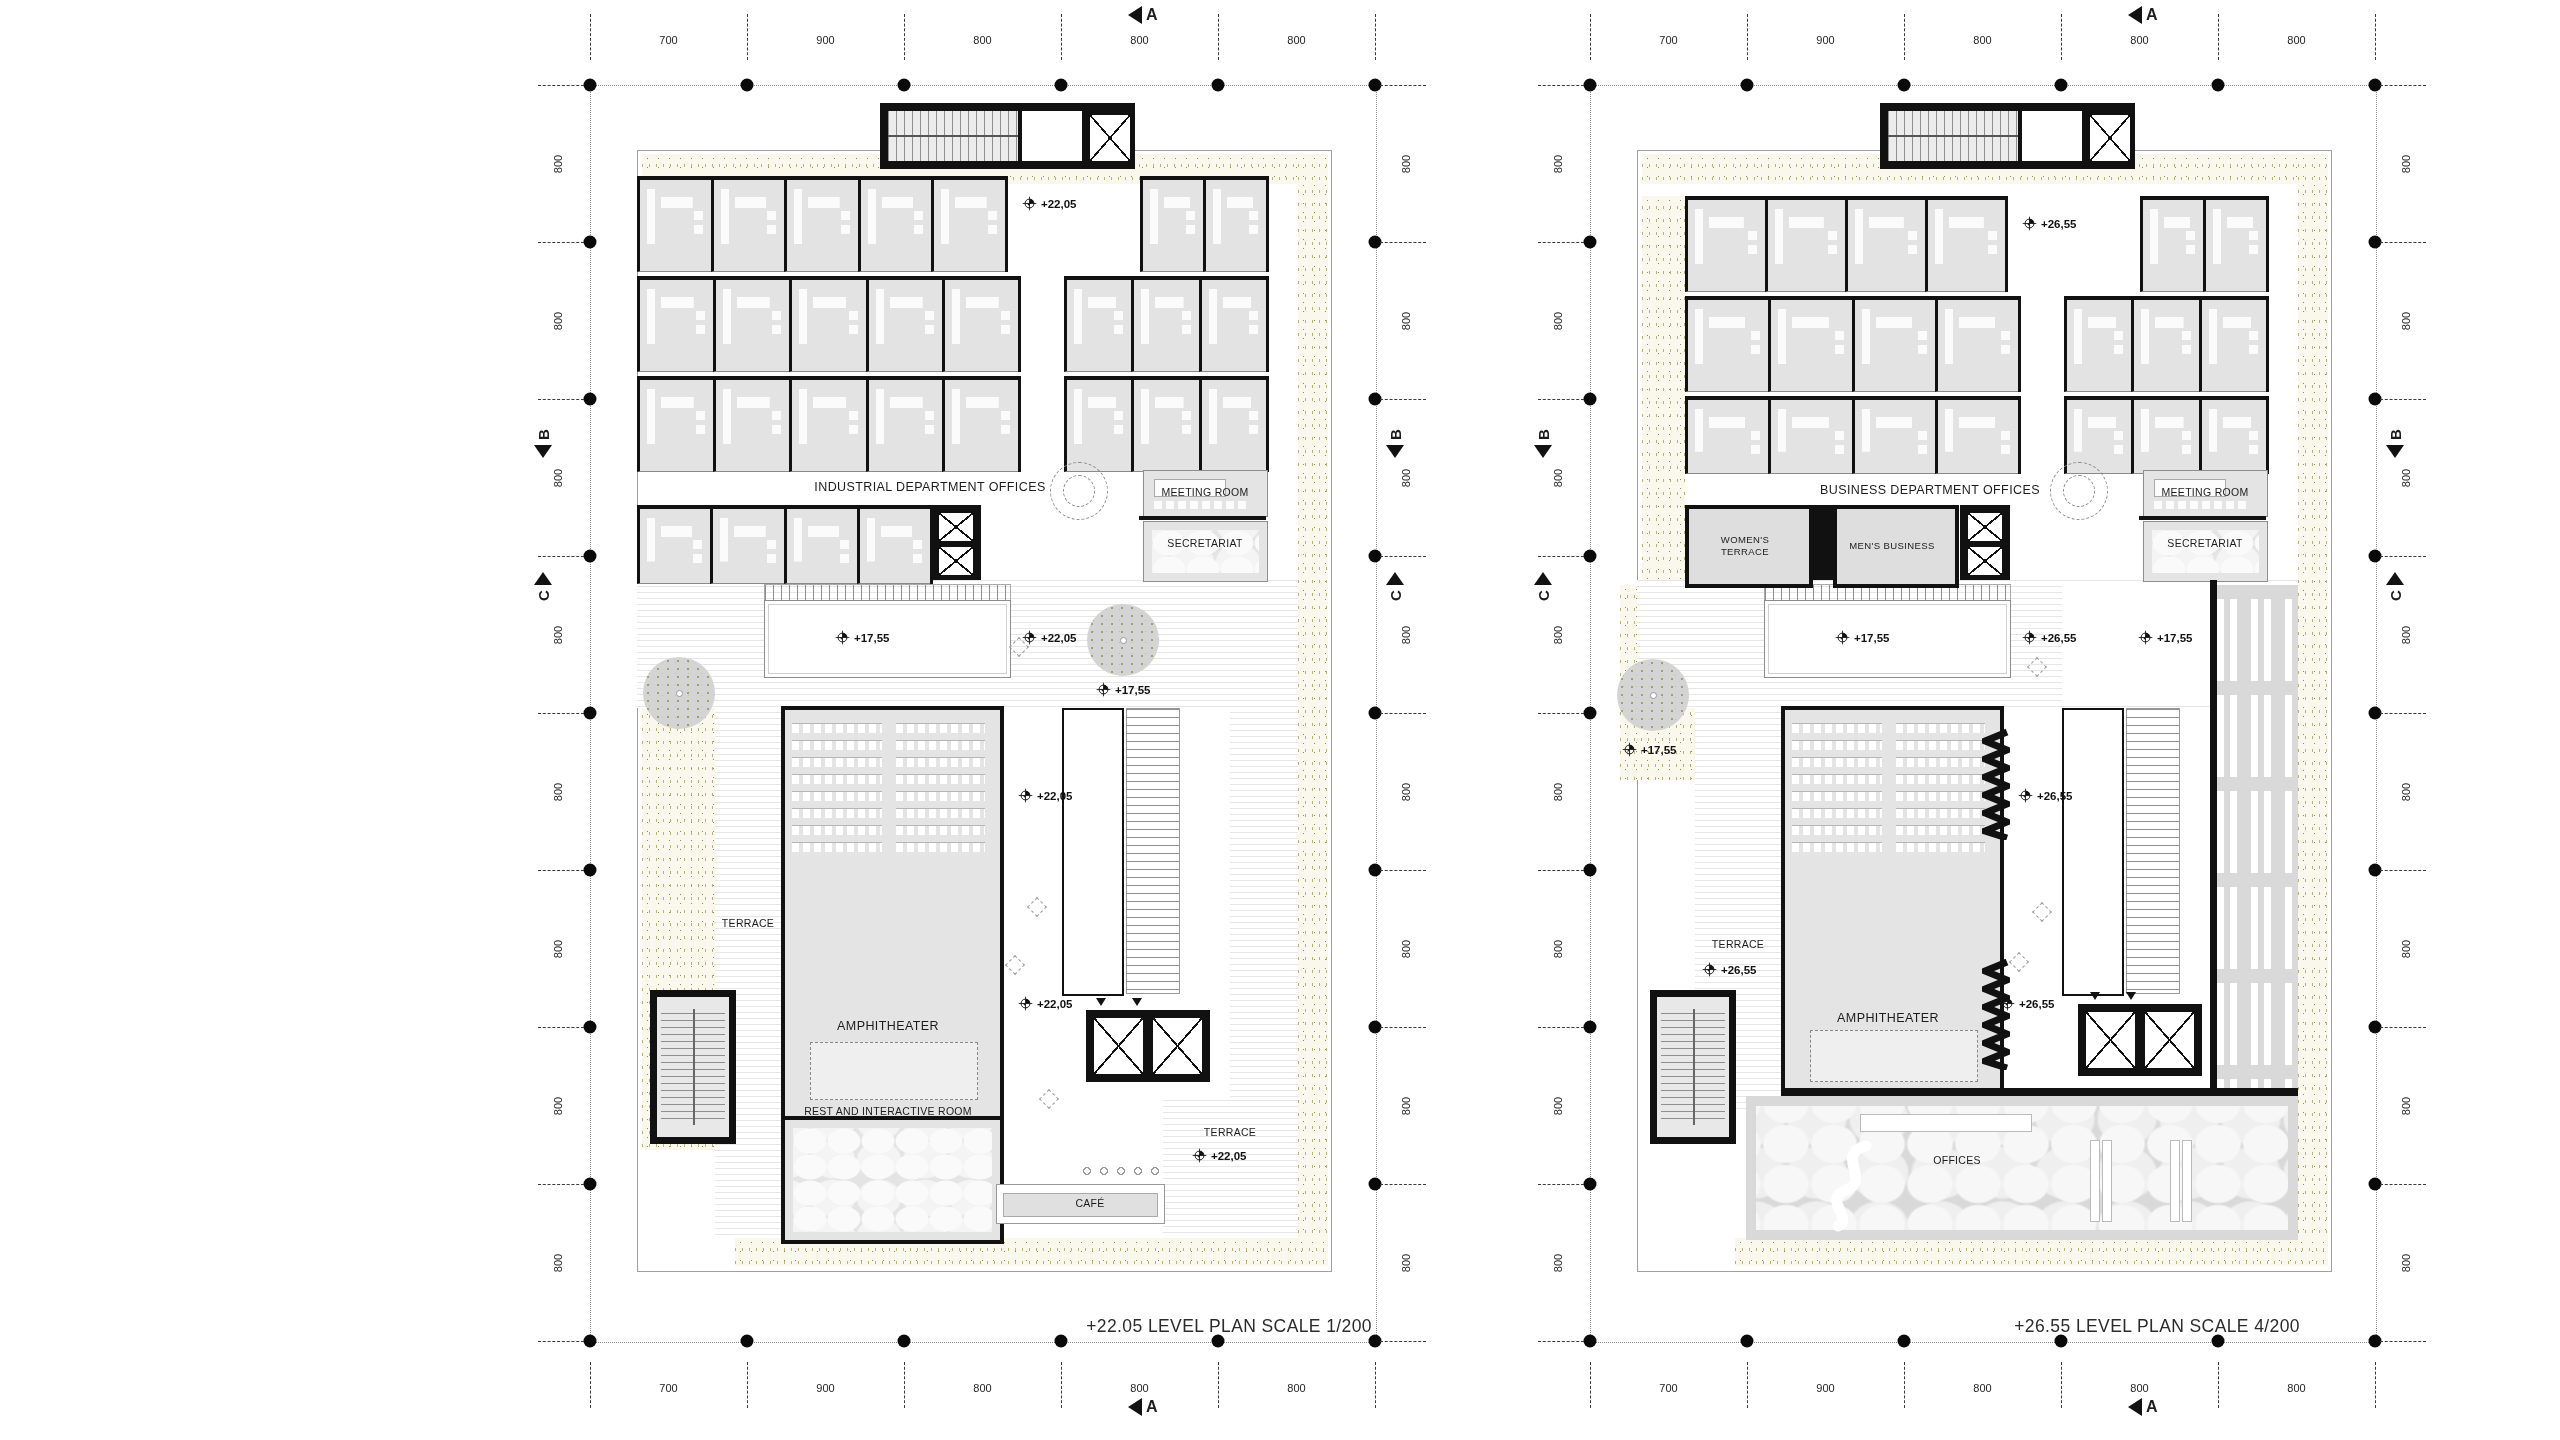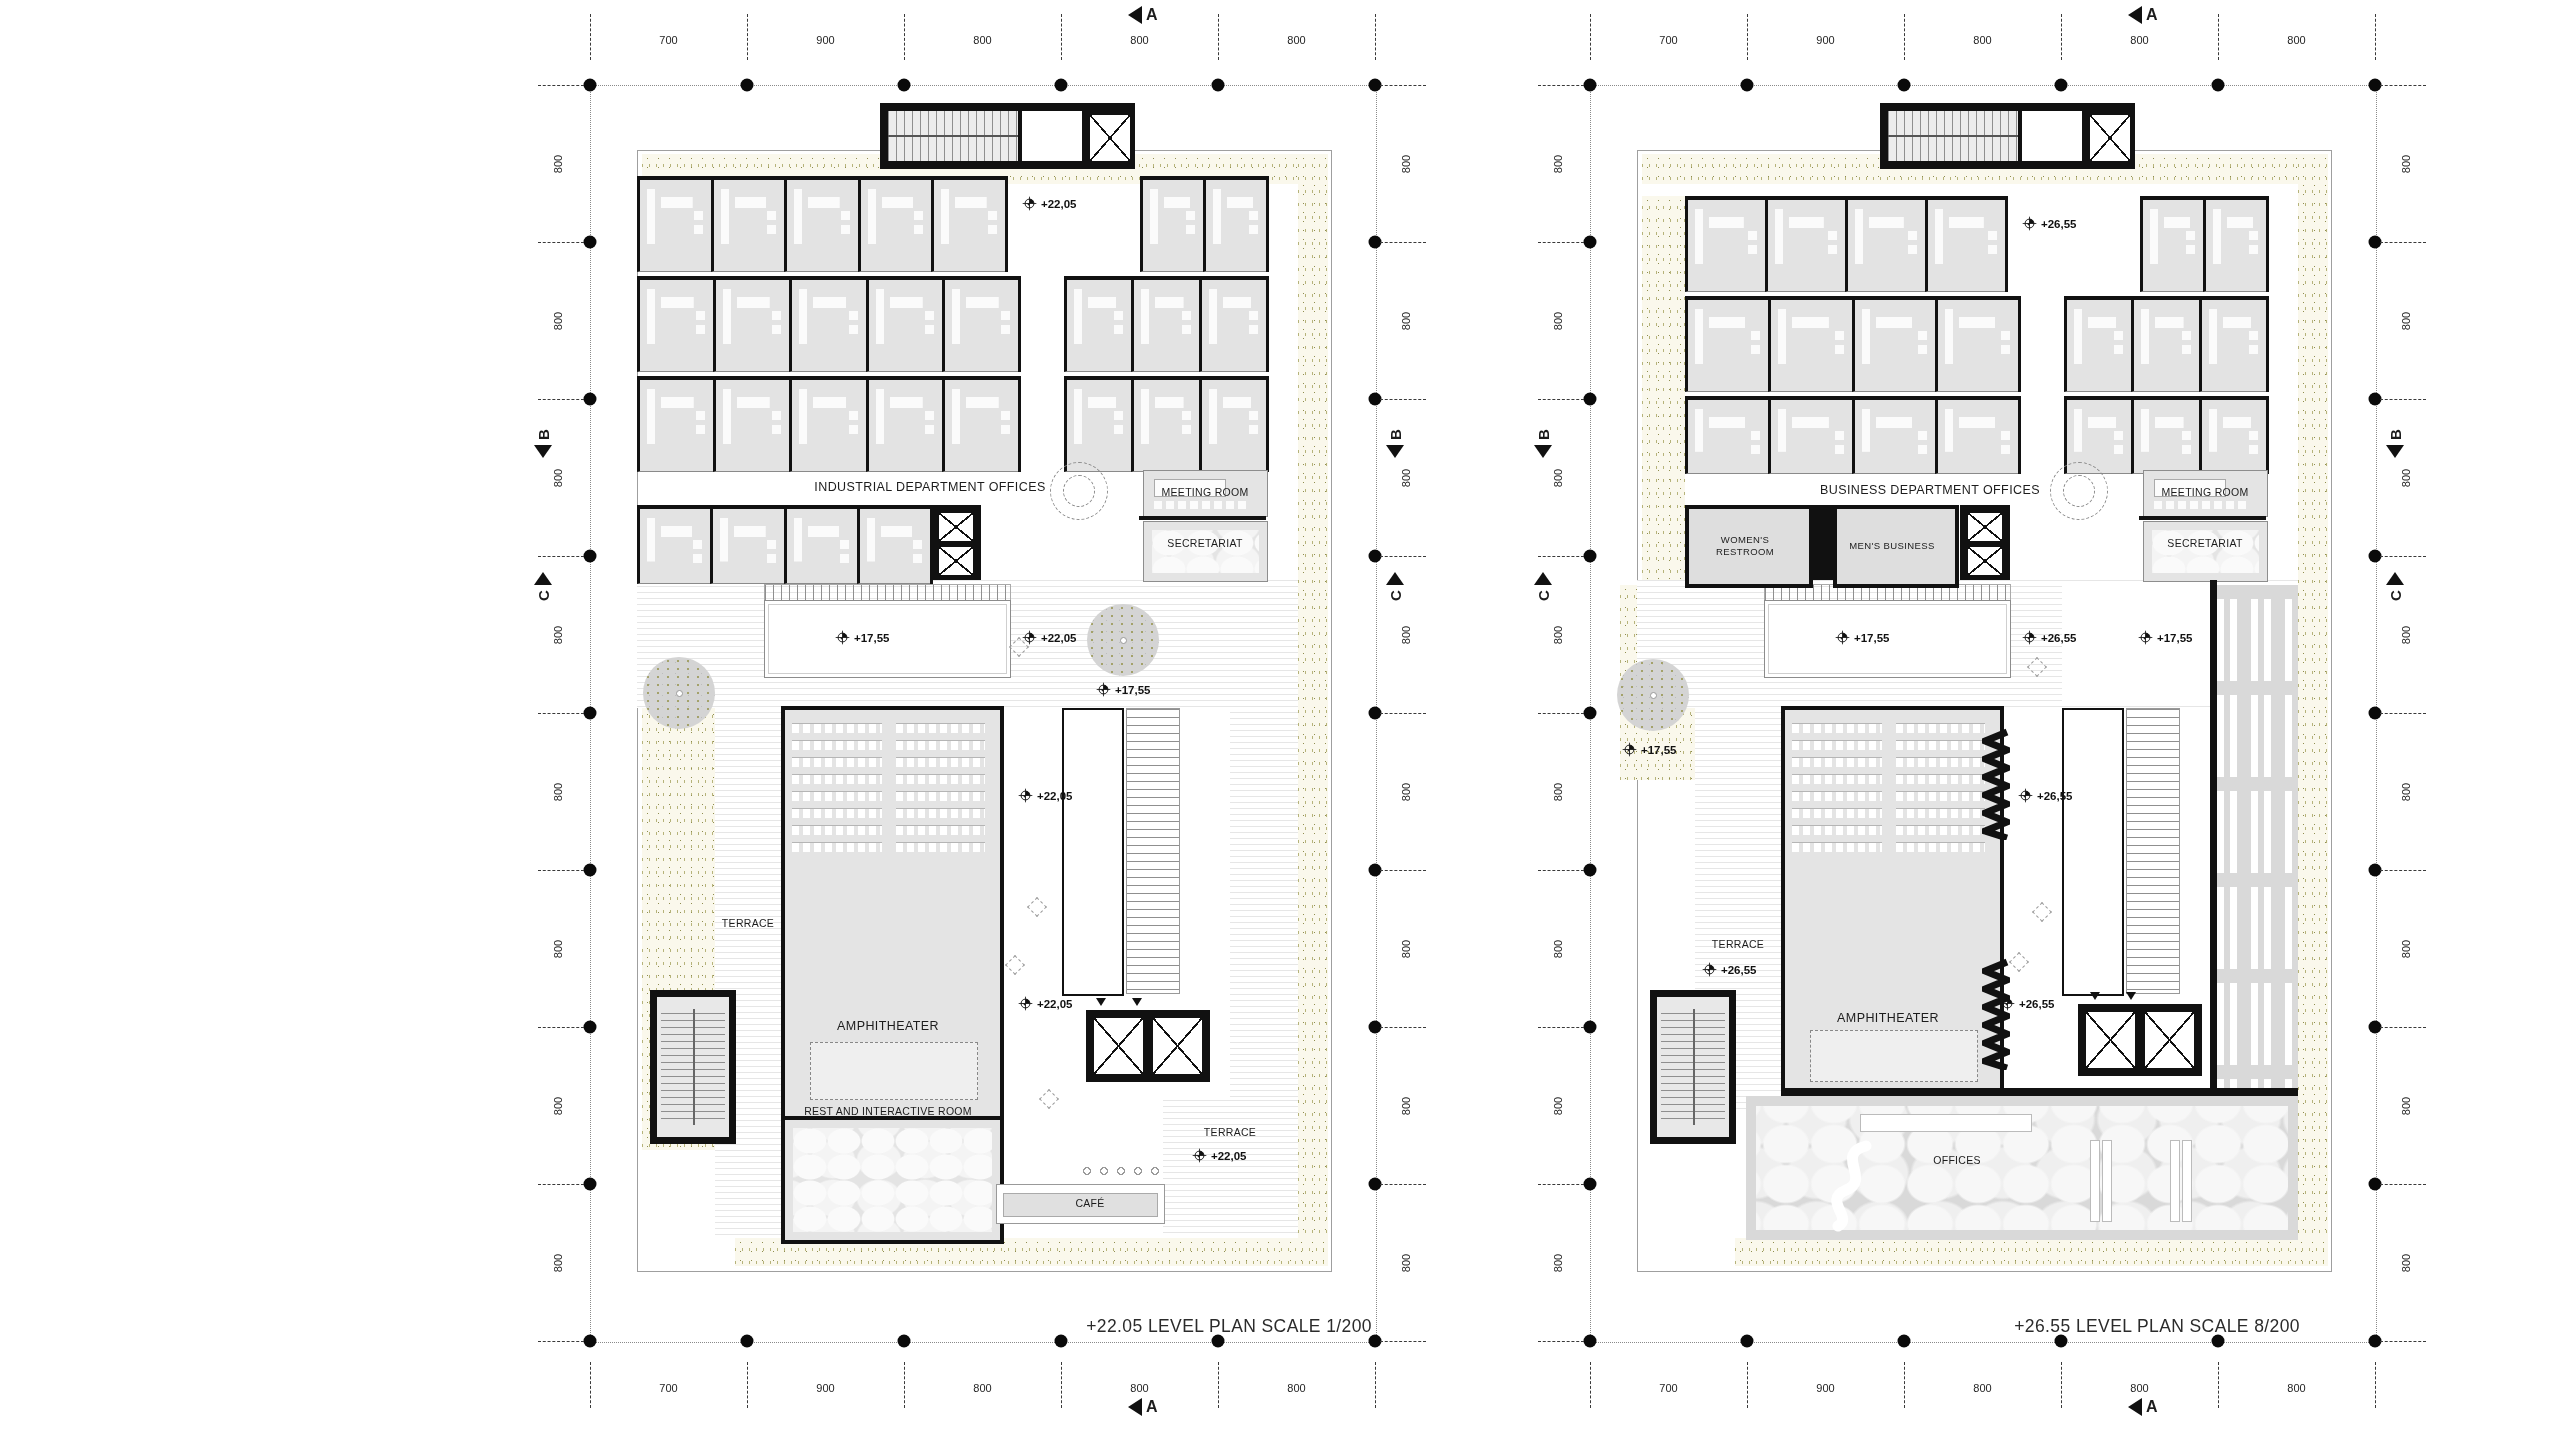--- a/index.html
+++ b/index.html
@@ -708,7 +708,7 @@
   <div class="dia" style="left:482px;top:955px"></div>
 
   <div class="rlabel" style="left:400px;top:490px">BUSINESS DEPARTMENT OFFICES</div>
-  <div class="rlabel wrap" style="left:215px;top:546px">WOMEN'S RESTROOM</div>
+  <div class="rlabel wrap" style="left:215px;top:546px">WOMEN'S TERRACE</div>
   <div class="rlabel wrap" style="left:362px;top:546px">MEN'S BUSINESS</div>
   <div class="rlabel sm" style="left:675px;top:492px">MEETING ROOM</div>
   <div class="rlabel sm" style="left:675px;top:543px">SECRETARIAT</div>

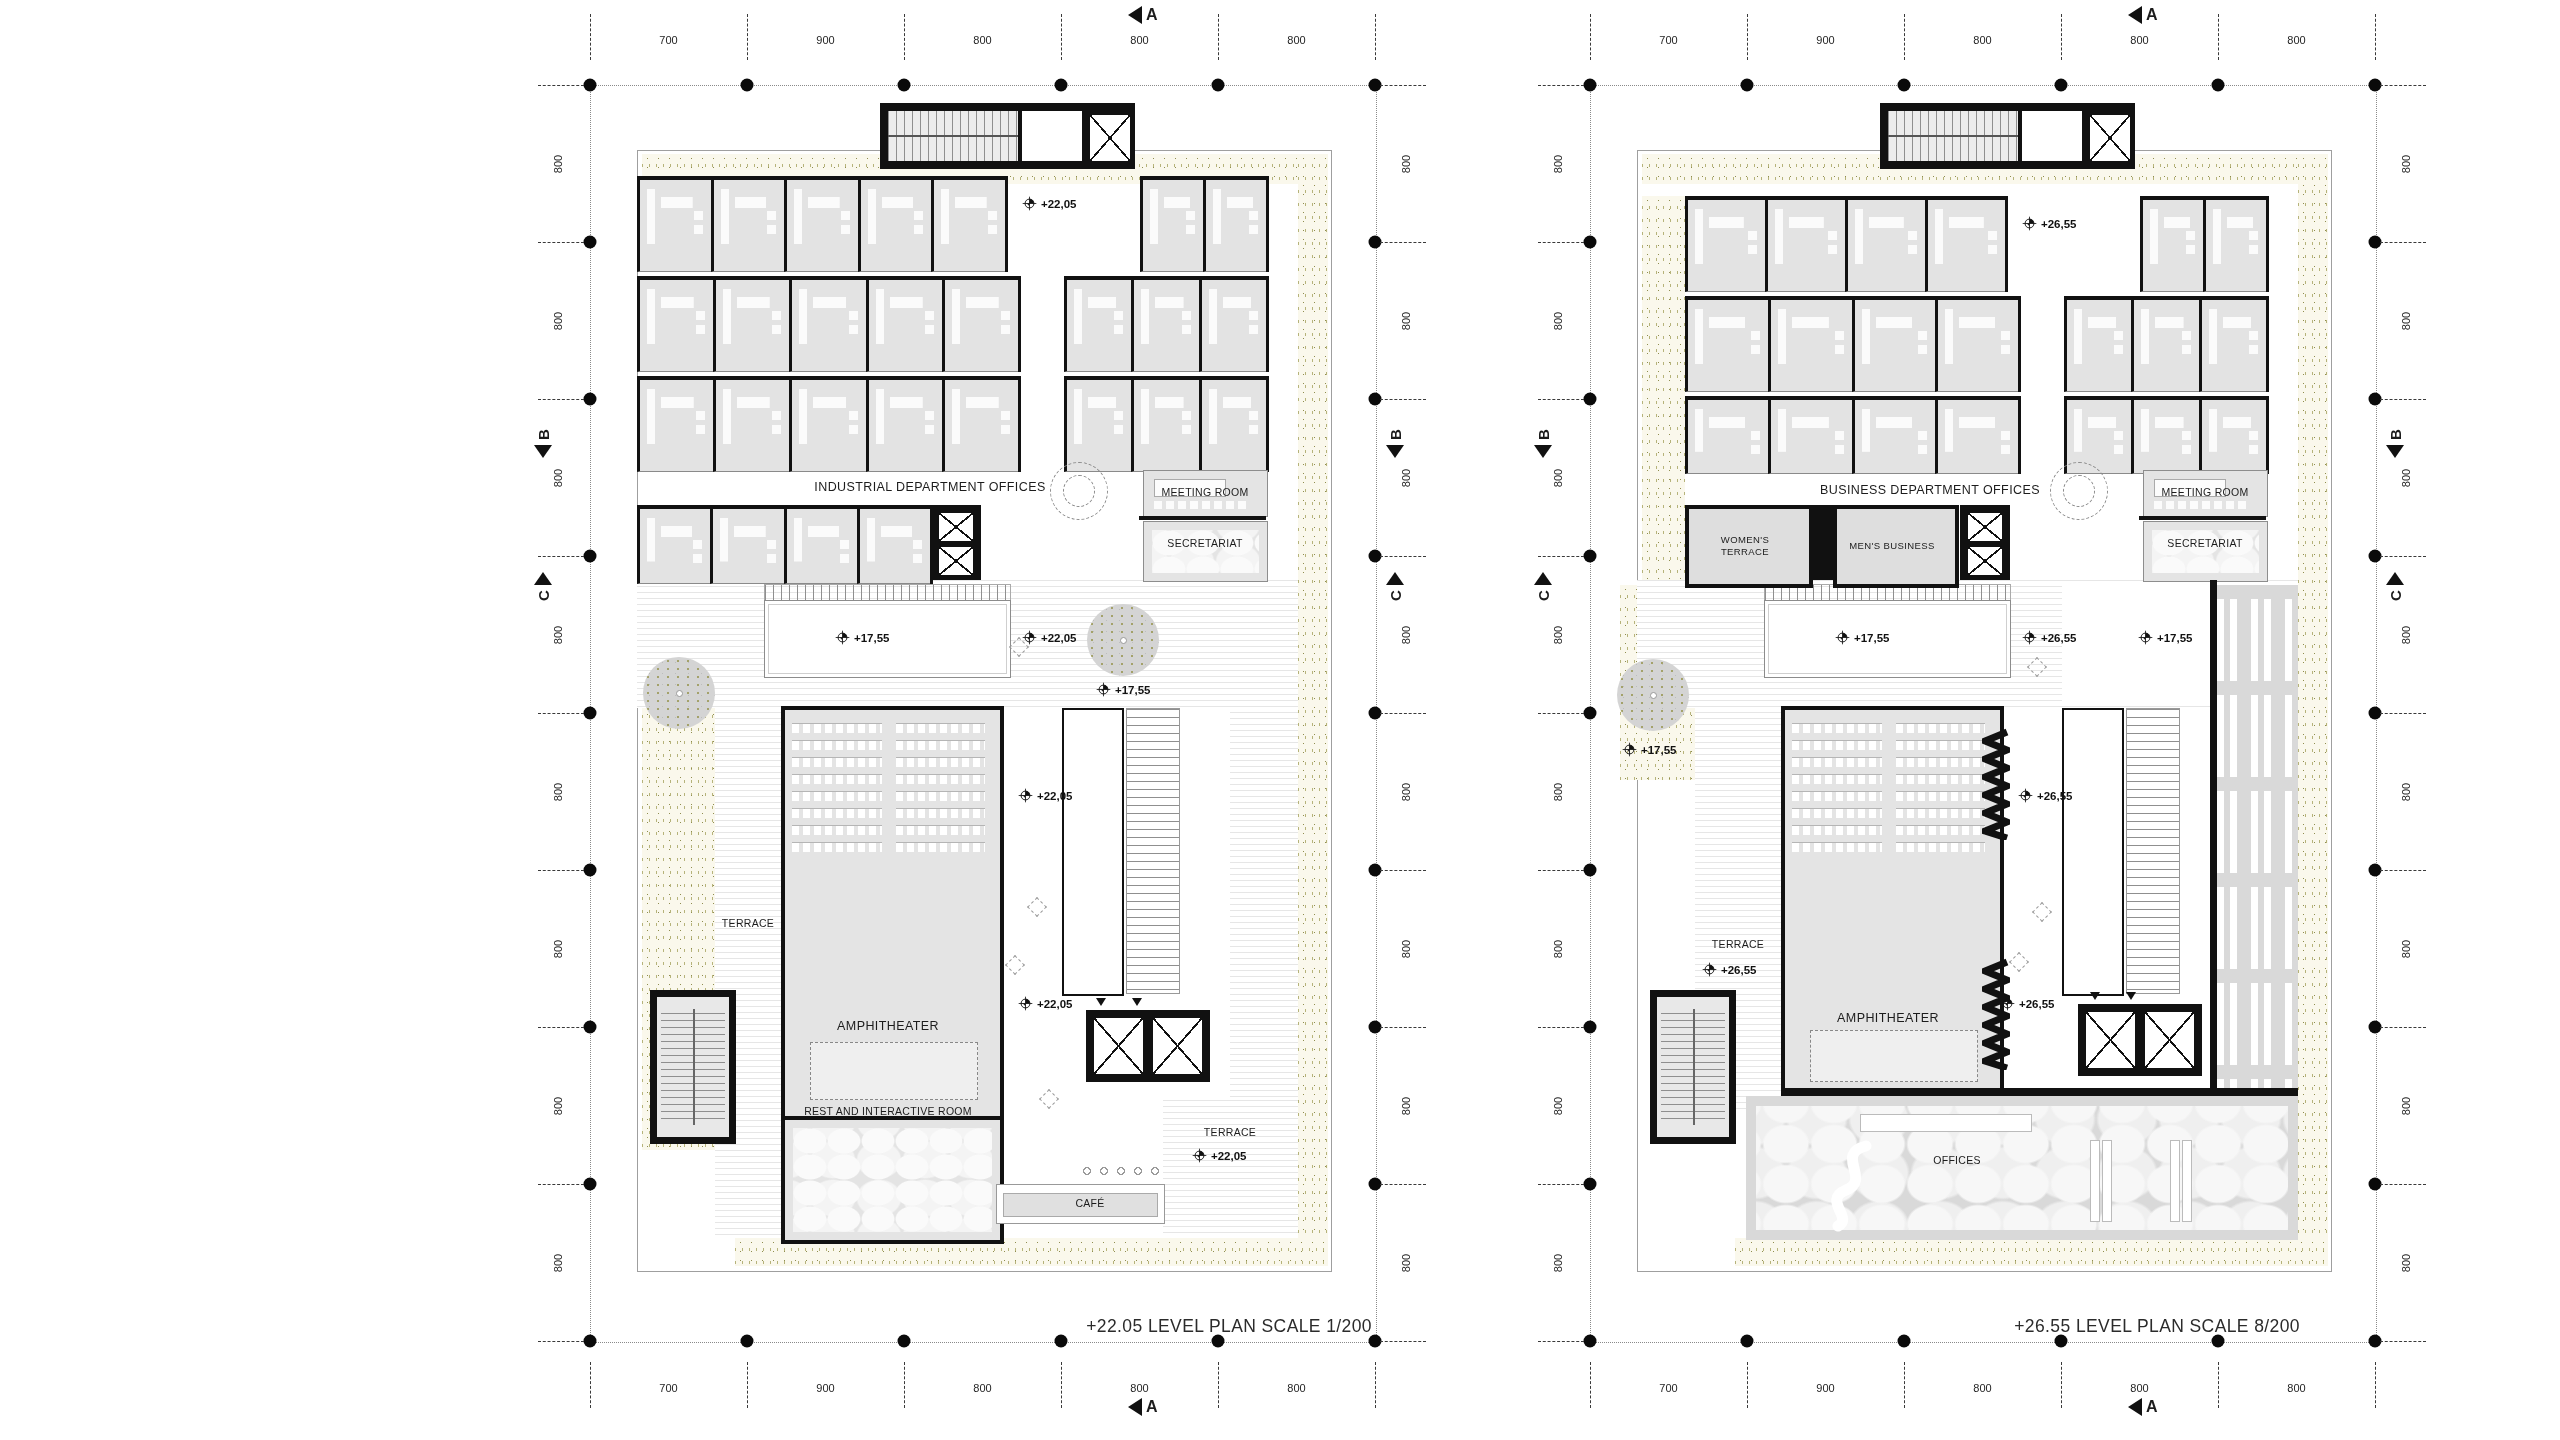--- a/index.html
+++ b/index.html
@@ -789,7 +789,7 @@
       <b>+26,55</b>
     </span>
 
-  <div class="caption" style="right:130px;top:1316px">+26.55 LEVEL PLAN SCALE 8/200</div>
+  <div class="caption" style="right:130px;top:1316px">+26.55 LEVEL PLAN SCALE 4/200</div>
 </div>
 
 </body></html>

